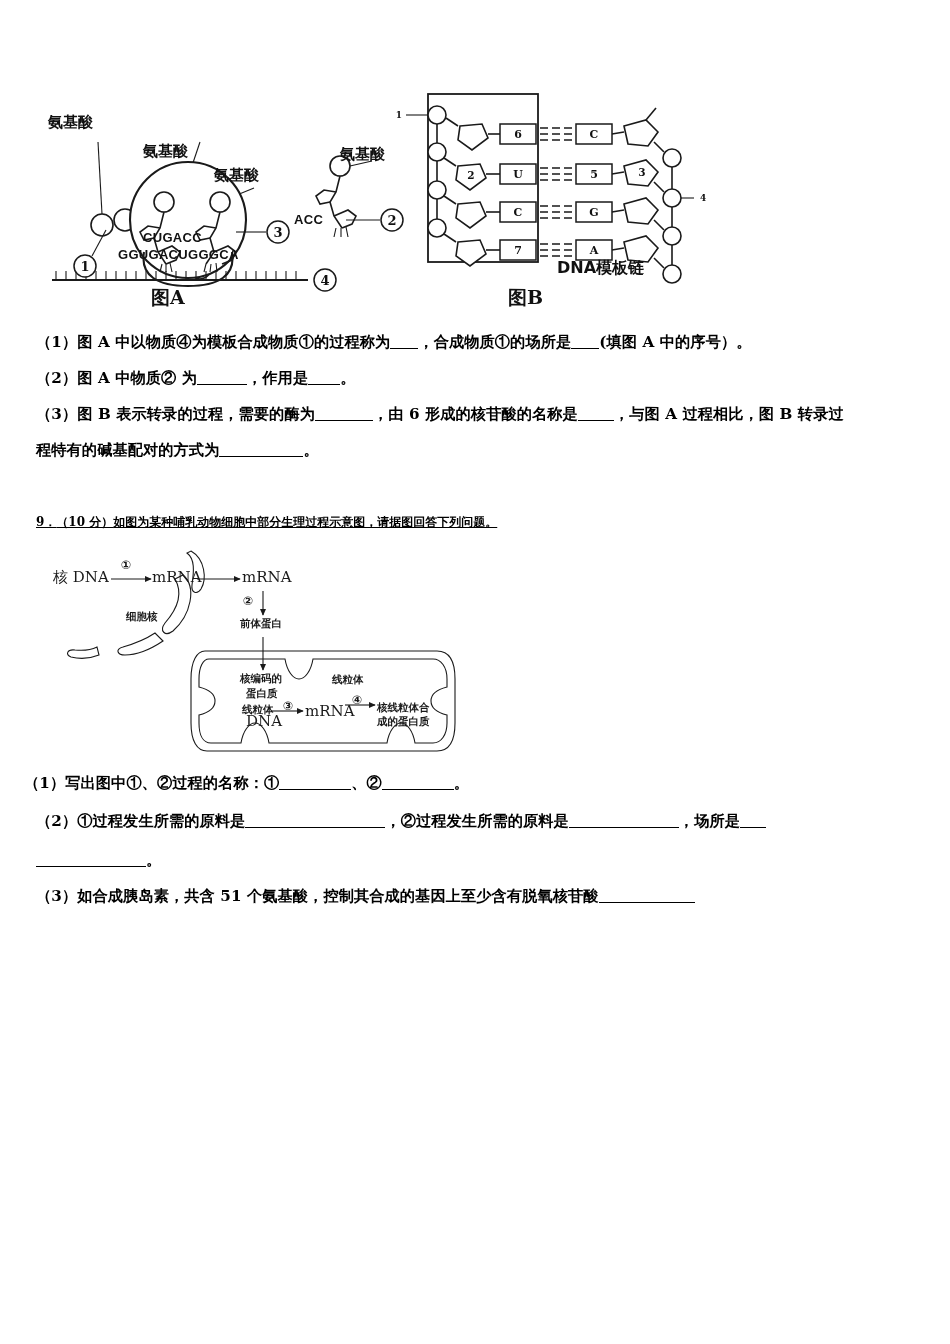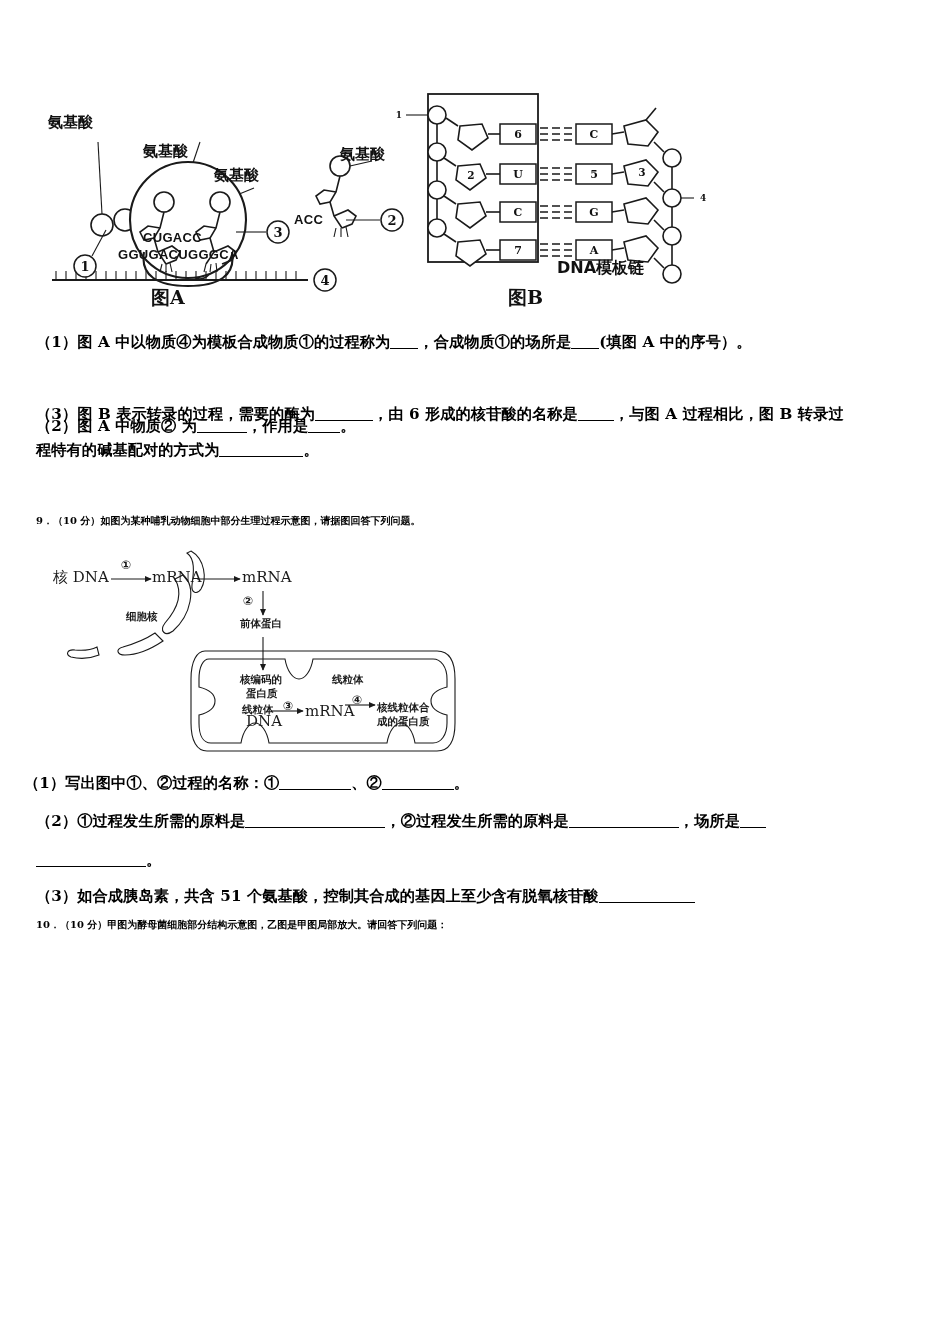--- a/index.html
+++ b/index.html
@@ -281,7 +281,7 @@
     <span>（1）图 A 中以物质④为模板合成物质①的过程称为</span><span class="blank" style="width:28px;"></span><span>，合成物质①的场所是</span><span class="blank" style="width:28px;"></span><span>(填图 A 中的序号）。</span>
   </div>
 
-  <div class="qline" style="left:36px;top:368px;margin-top:48px;">
+  <div class="qline" style="left:36px;top:368px;">
     <span>（2）图 A 中物质② 为</span><span class="blank" style="width:50px;"></span><span>，作用是</span><span class="blank" style="width:32px;"></span><span>。</span>
   </div>
 

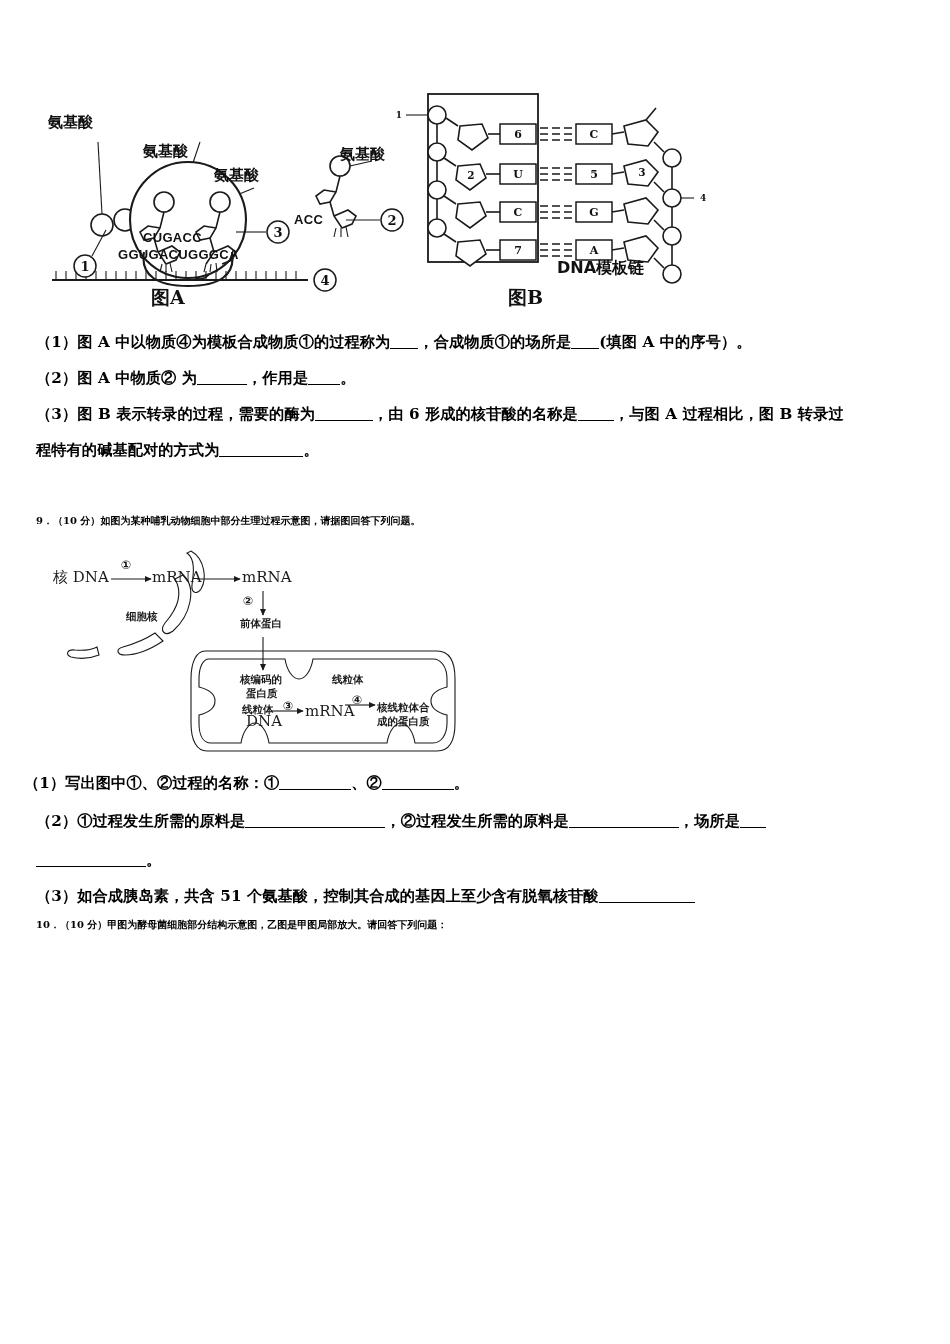--- a/index.html
+++ b/index.html
@@ -40,8 +40,9 @@
     position:absolute;
     font-family:"DejaVu Serif","Liberation Serif",serif;
     font-weight:bold;
-    font-size:10px;
-    white-space:nowrap;
+    font-size:12px;
+    white-space:nowrap;
+    text-decoration:underline;
   }
 
   

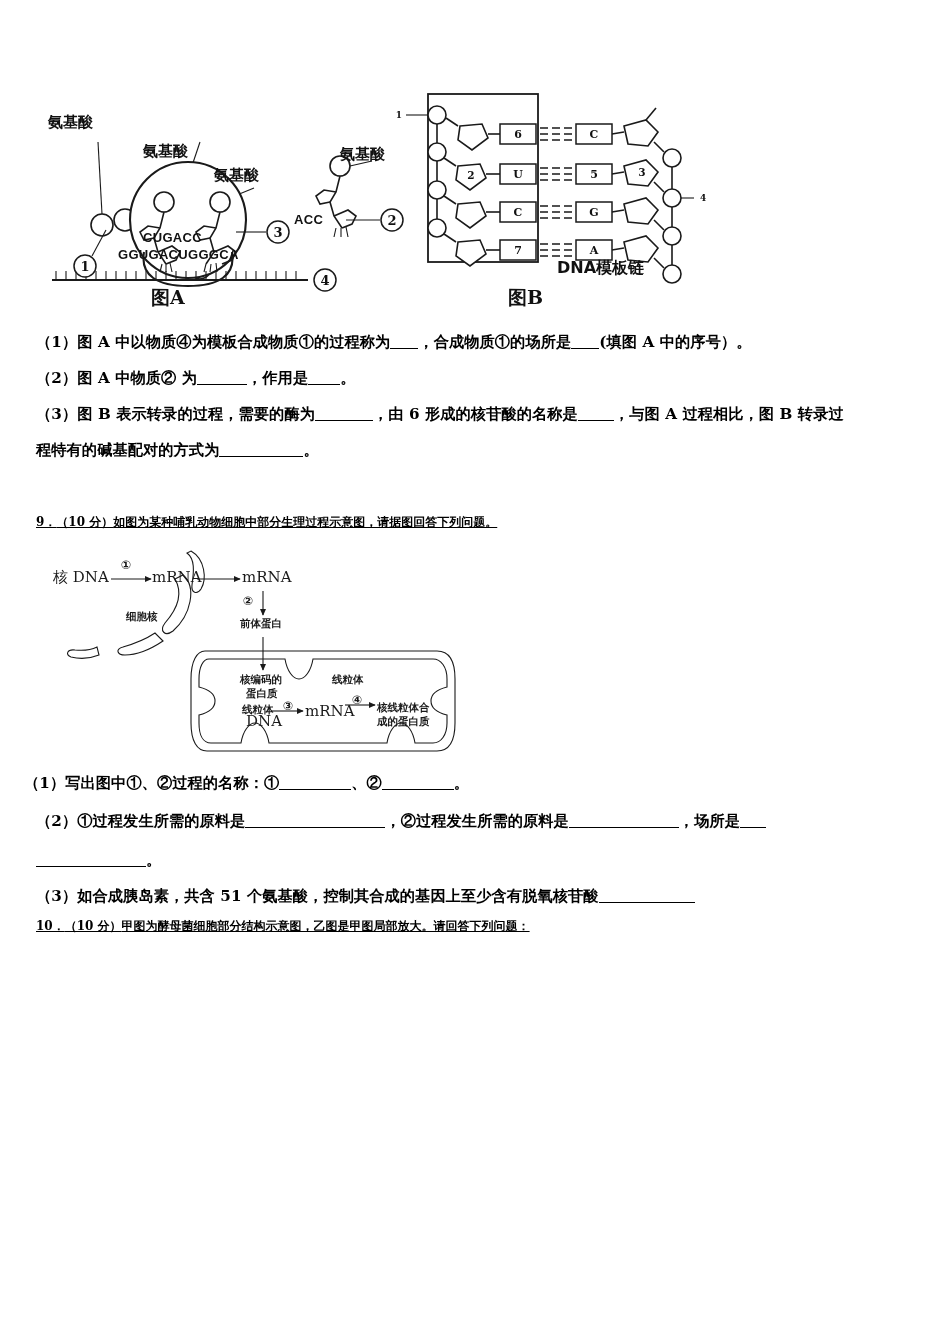--- a/index.html
+++ b/index.html
@@ -341,7 +341,7 @@
     <span class="cell-lab" style="left:188px;top:50px;font-size:12px;">②</span>
     <span class="cell-lab" style="left:36px;top:65px;margin-left:35px;">细胞核</span>
     <span class="cell-lab" style="left:185px;top:72px;">前体蛋白</span>
-    <span class="cell-lab" style="left:185px;top:128px;">核编码的</span>
+    <span class="cell-lab" style="left:185px;top:128px;font-family:Liberation Serif, serif;">核编码的</span>
     <span class="cell-lab" style="left:191px;top:142px;">蛋白质</span>
     <span class="cell-lab" style="left:277px;top:128px;">线粒体</span>
     <span class="cell-lab" style="left:187px;top:158px;">线粒体</span>

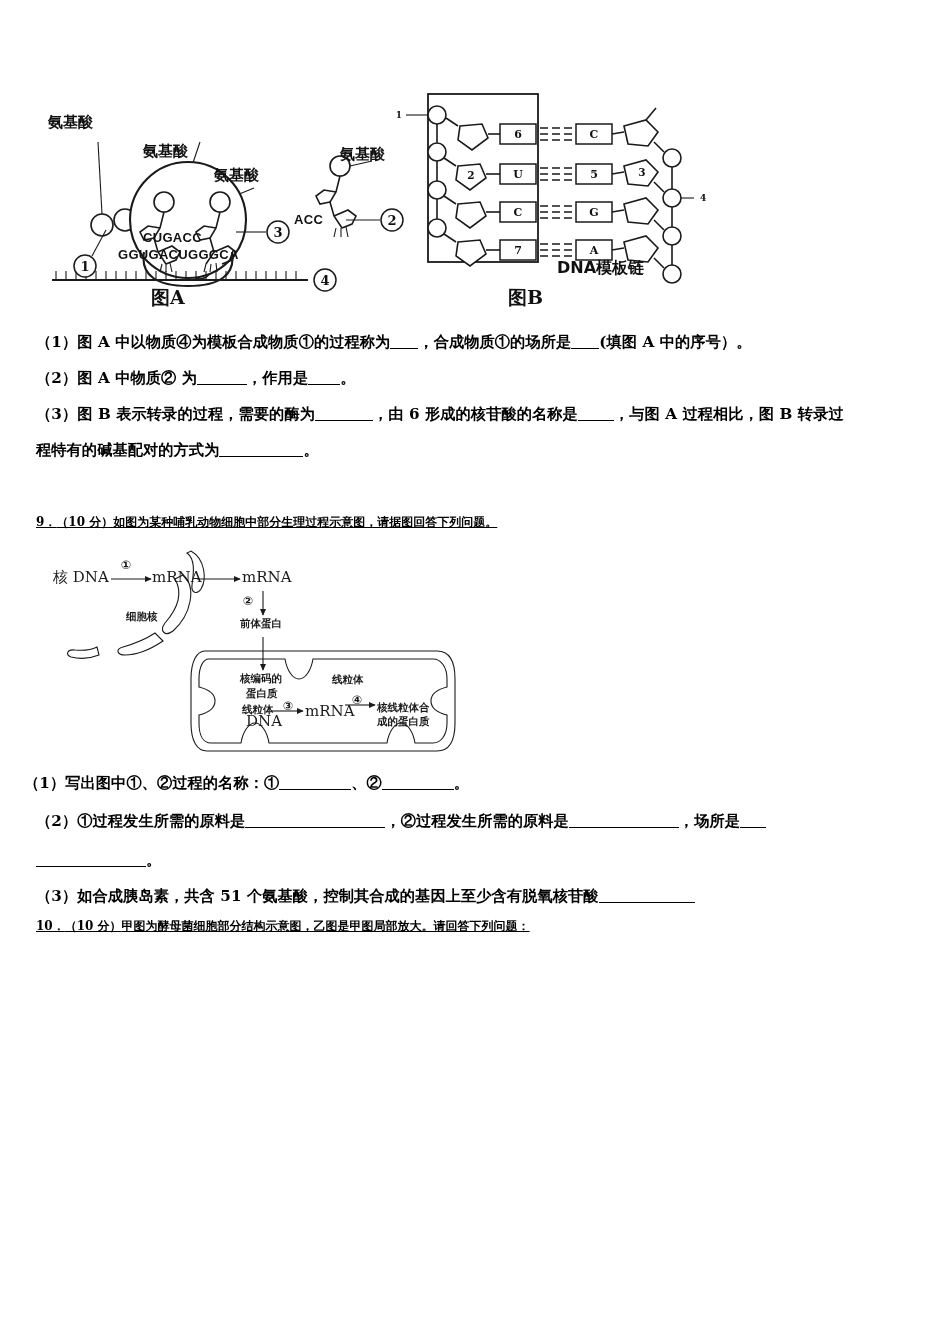--- a/index.html
+++ b/index.html
@@ -369,9 +369,6 @@
     <span>（3）如合成胰岛素，共含 51 个氨基酸，控制其合成的基因上至少含有脱氧核苷酸</span><span class="blank" style="width:96px;"></span>
   </div>
 
-  <div class="stemnum" style="left:36px;top:918px;">
-    <span>10．</span><span>（10 分）</span><span>甲图为酵母菌细胞部分结构示意图，乙图是甲图局部放大。请回答下列问题：</span>
-  </div>
 
 </div>
 

